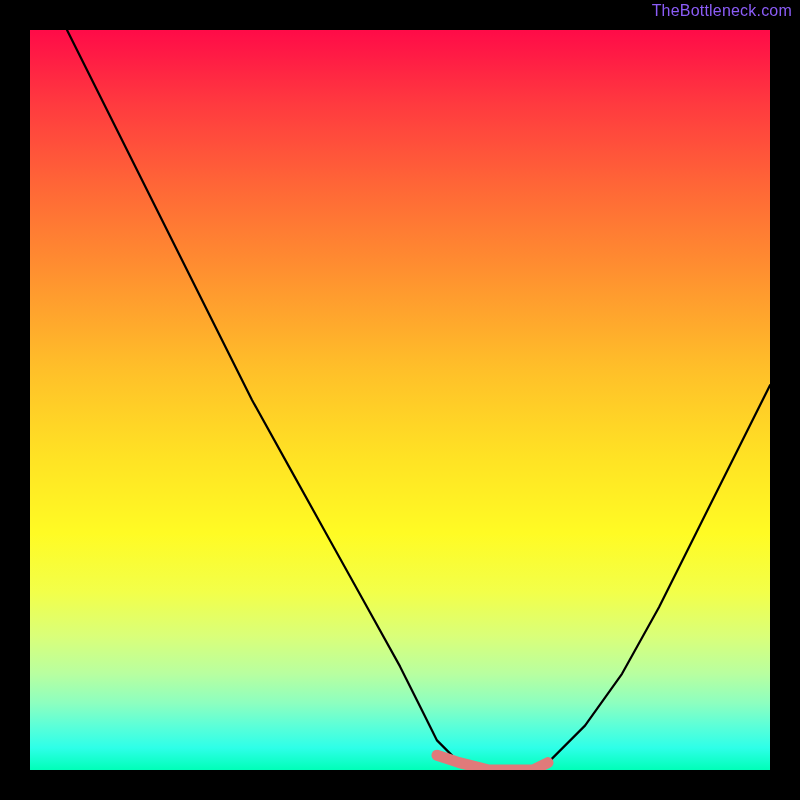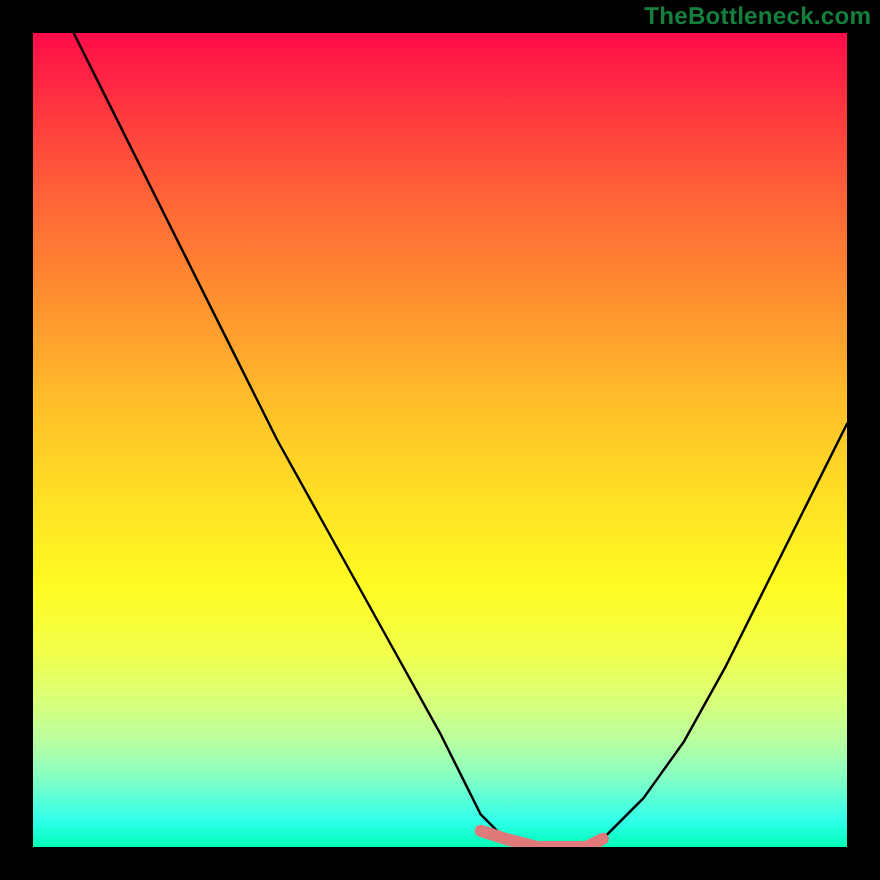--- a/index.html
+++ b/index.html
@@ -21,9 +21,9 @@
     position: absolute;
     top: 2px;
     right: 8px;
-    color: #15803d;
-    font-size: 22px;
-    font-weight: 700;
+    color: #8b5cf6;
+    font-size: 16px;
+    font-weight: 400;
     letter-spacing: 0.2px;
     z-index: 10;
   }

